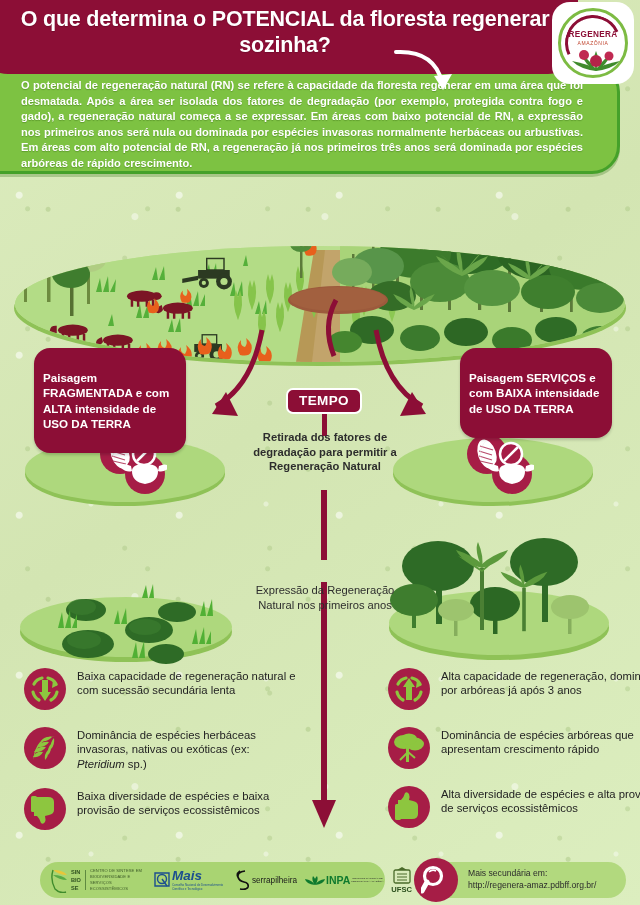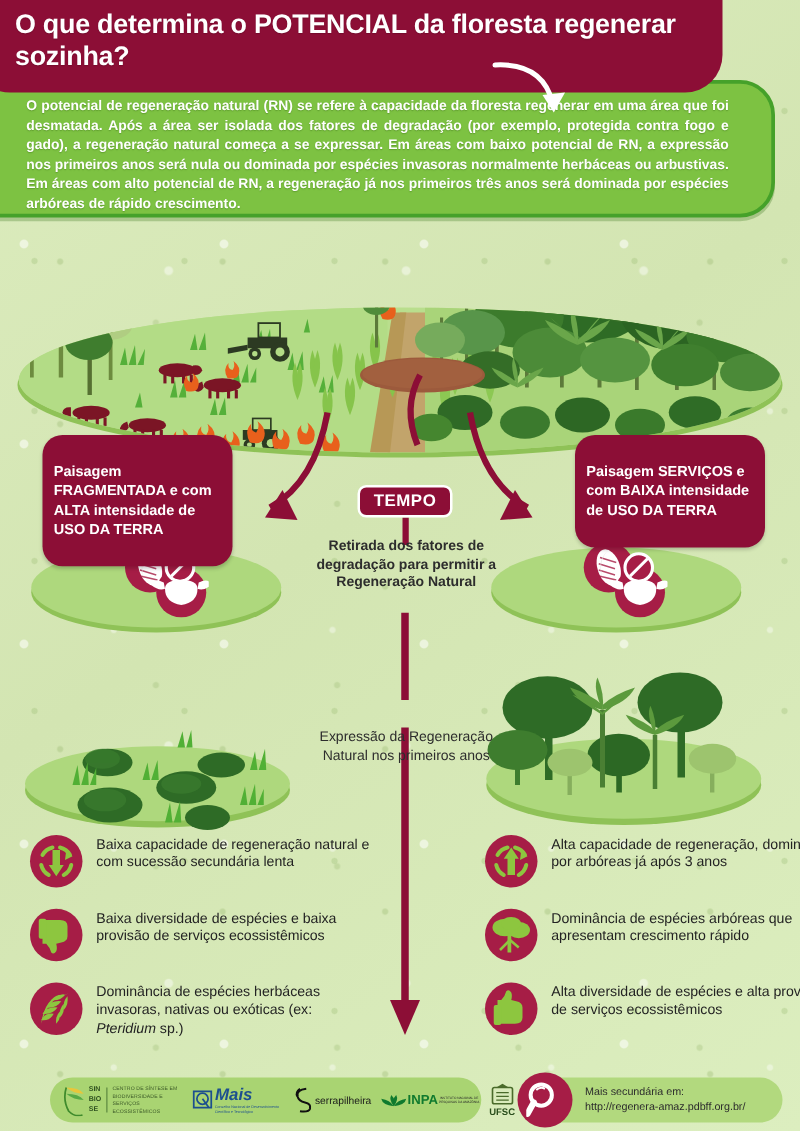--- a/index.html
+++ b/index.html
@@ -41,6 +41,7 @@
     font-weight: bold;
     letter-spacing: -0.2px;
     text-shadow: 0 1px 1px rgba(0,0,0,.18);
+    text-align: center;
   }
 
   #logo-badge {

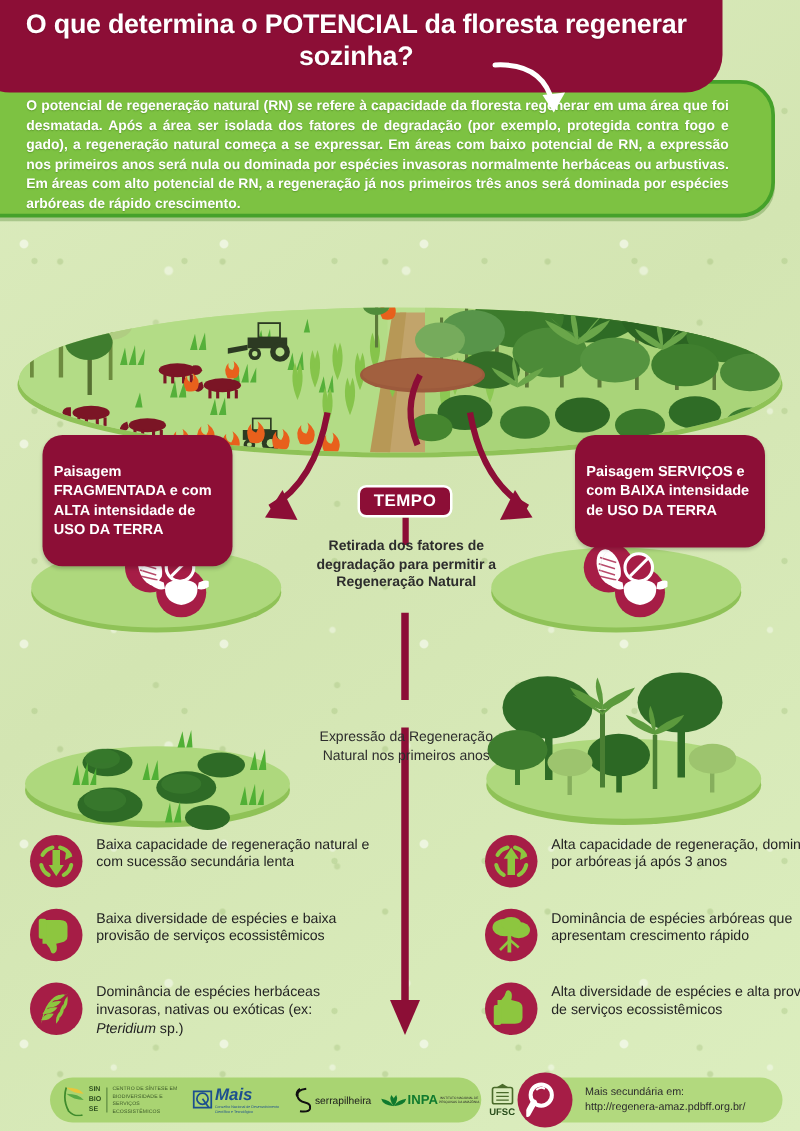--- a/index.html
+++ b/index.html
@@ -463,6 +463,25 @@
     <path d="M42 30 l9 14 l9 -16z" fill="#ffffff"></path>
   </svg>
 
+  <div id="logo-badge">
+    <div class="logo-ring">
+      <div class="logo-arc"></div>
+      <div class="logo-txt1">REGENERA</div>
+      <div class="logo-txt2">AMAZÔNIA</div>
+      <svg class="logo-plant" width="60" height="30" viewBox="0 0 60 30" xmlns="http://www.w3.org/2000/svg">
+        <g fill="#3f8b2c">
+          <path d="M30 28 q-16 -2 -24 -10 q14 3 24 7z"></path>
+          <path d="M30 28 q16 -2 24 -10 q-14 3 -24 7z"></path>
+          <path d="M30 28 q-11 -6 -14 -16 q10 7 14 16z"></path>
+          <path d="M30 28 q11 -6 14 -16 q-10 7 -14 16z"></path>
+          <path d="M30 28 q-4 -12 0 -20 q4 8 0 20z"></path>
+        </g>
+        <circle cx="18" cy="12" r="5" fill="#c02a52"></circle>
+        <circle cx="30" cy="18" r="6" fill="#b32349"></circle>
+        <circle cx="43" cy="13" r="4.5" fill="#c02a52"></circle>
+      </svg>
+    </div>
+  </div>
 
   <div class="pill" id="pill-left">
     <span>Paisagem FRAGMENTADA e com ALTA intensidade de USO DA TERRA</span>

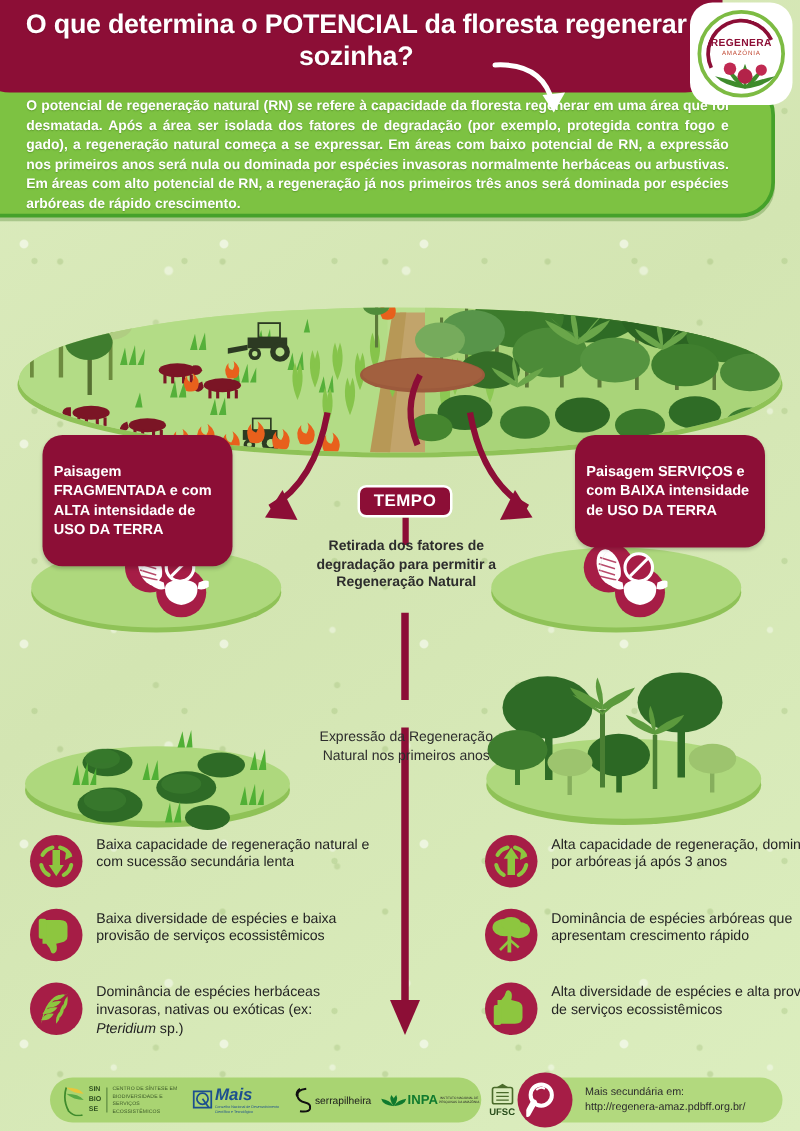--- a/index.html
+++ b/index.html
@@ -644,18 +644,6 @@
 
     <div class="bullet">
       <div class="bicon">
-        <svg width="32" height="32" viewBox="0 0 32 32" xmlns="http://www.w3.org/2000/svg">
-          <g fill="#8dc63f">
-            <path d="M5 4 h14 q6 0 6 5 v8 q0 4 -5 5 l-4 1 q1 4 0 6 q-2 3 -4 1 q-1 -4 -4 -7 h-3 z"></path>
-            <rect x="2" y="3" width="6" height="16" rx="1.6"></rect>
-          </g>
-        </svg>
-      </div>
-      <div class="btext">Baixa diversidade de espécies e baixa provisão de serviços ecossistêmicos</div>
-    </div>
-
-    <div class="bullet">
-      <div class="bicon">
         <svg width="34" height="34" viewBox="0 0 34 34" xmlns="http://www.w3.org/2000/svg">
           <g fill="#8dc63f">
             <path d="M27 5 q-16 2 -22 24 q3 -24 22 -24z"></path>
@@ -672,6 +660,18 @@
       <div class="btext">
         <span>Dominância de espécies herbáceas invasoras, nativas ou exóticas (ex: </span><i>Pteridium</i><span> sp.)</span>
       </div>
+    </div>
+
+    <div class="bullet">
+      <div class="bicon">
+        <svg width="32" height="32" viewBox="0 0 32 32" xmlns="http://www.w3.org/2000/svg">
+          <g fill="#8dc63f">
+            <path d="M5 4 h14 q6 0 6 5 v8 q0 4 -5 5 l-4 1 q1 4 0 6 q-2 3 -4 1 q-1 -4 -4 -7 h-3 z"></path>
+            <rect x="2" y="3" width="6" height="16" rx="1.6"></rect>
+          </g>
+        </svg>
+      </div>
+      <div class="btext">Baixa diversidade de espécies e baixa provisão de serviços ecossistêmicos</div>
     </div>
   </div>
 

